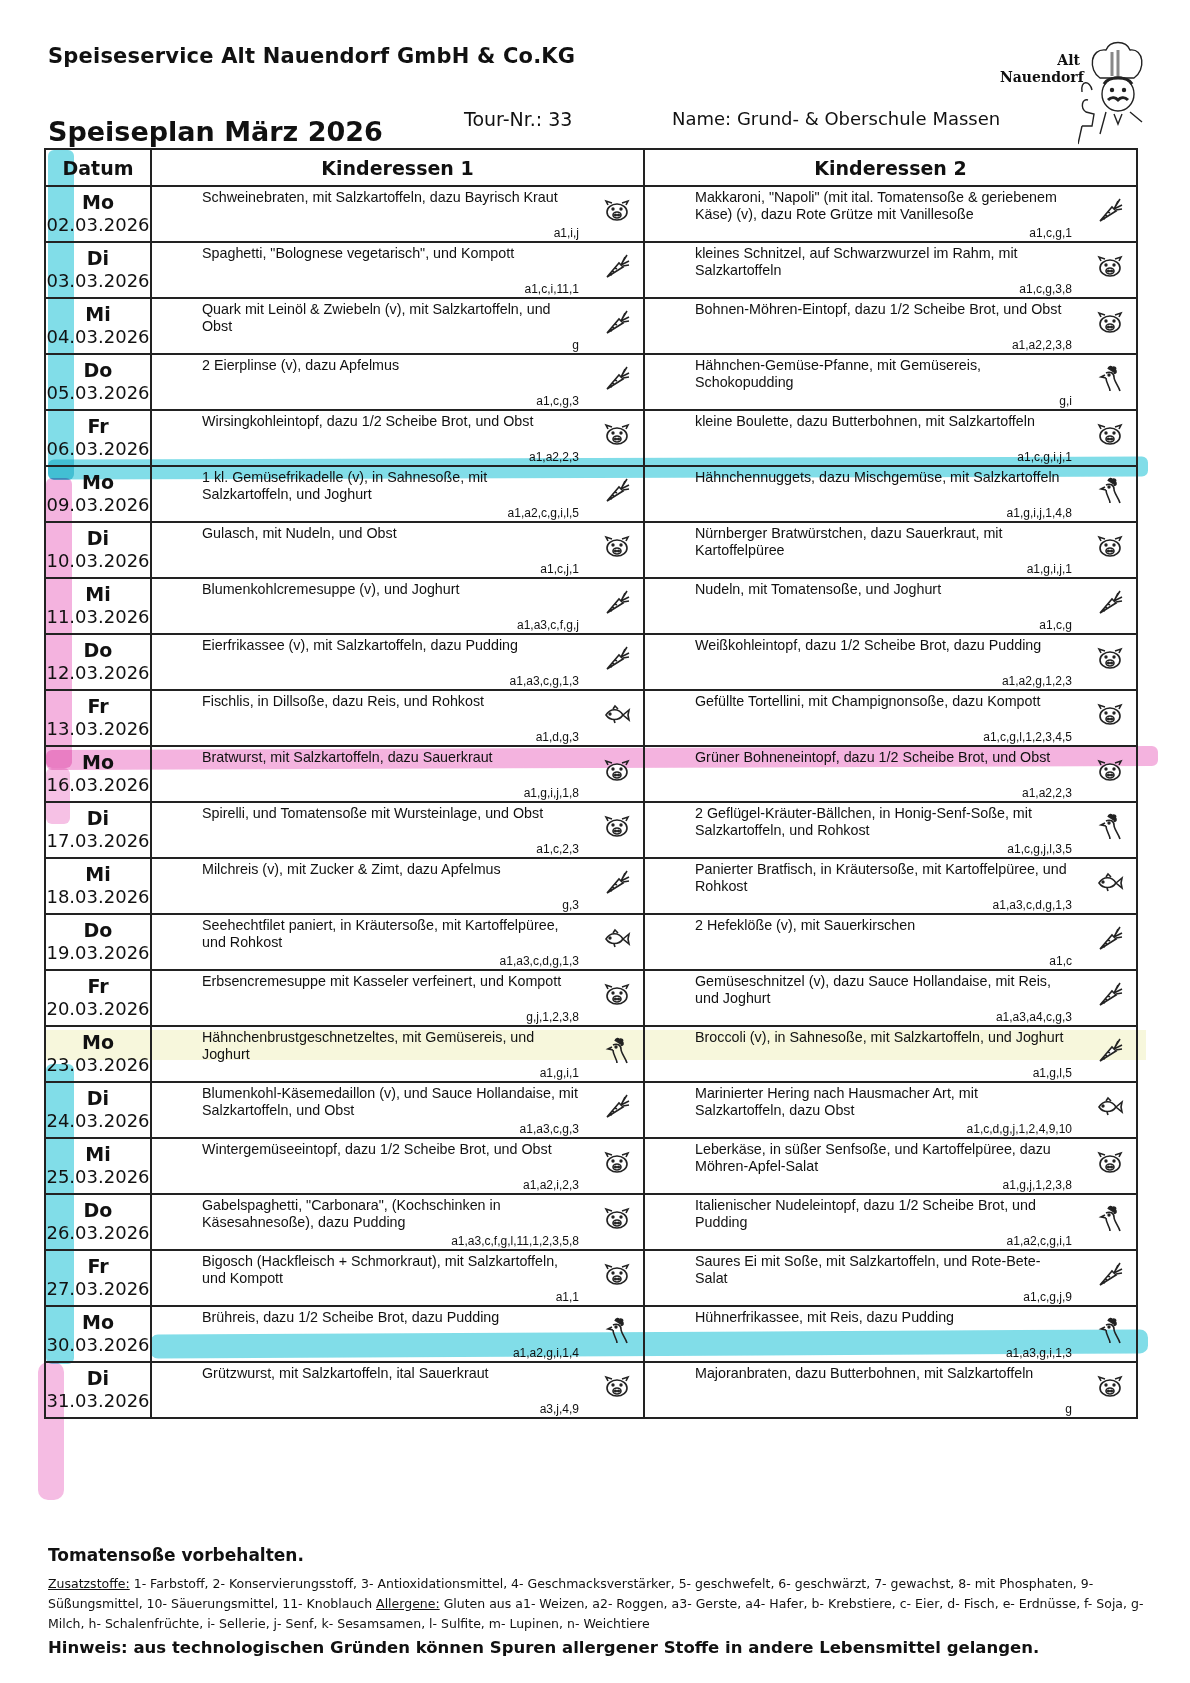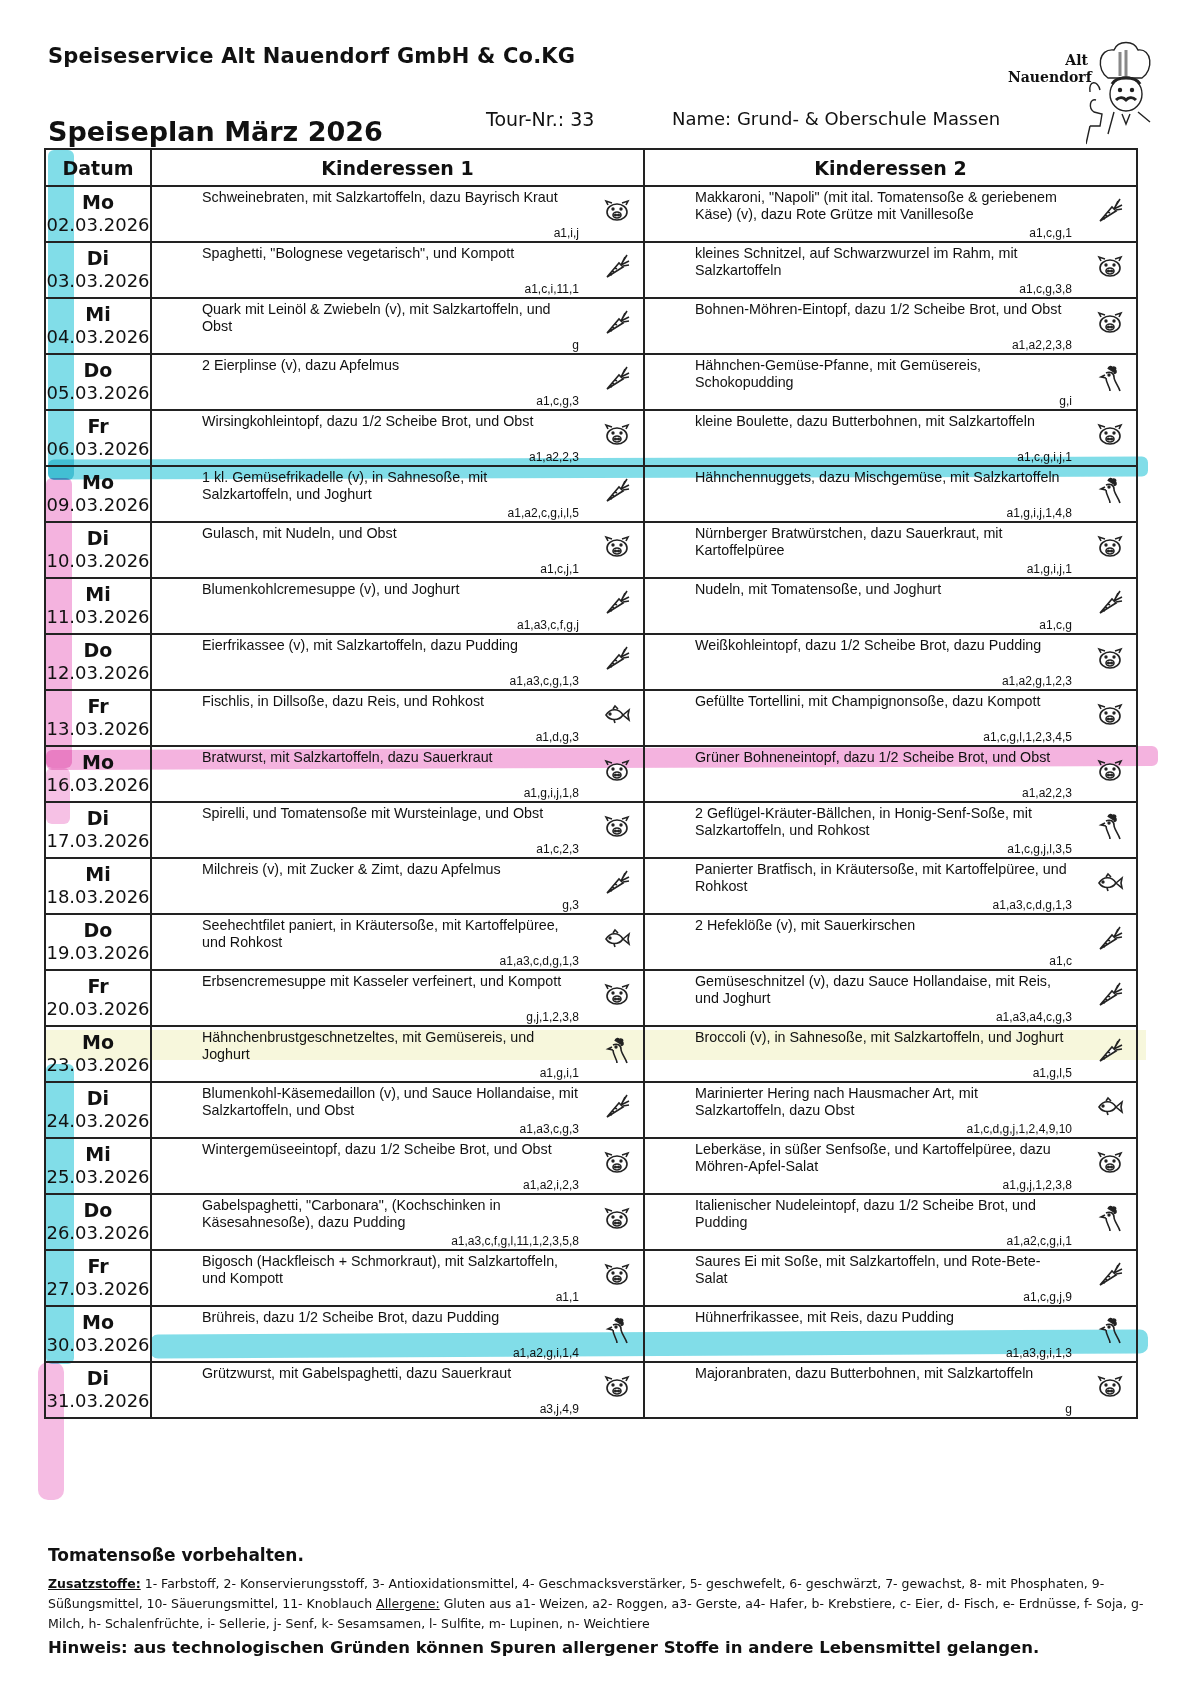--- a/index.html
+++ b/index.html
@@ -9,7 +9,7 @@
   .title { position:absolute; left:48px; top:100px; font-size:27px; font-weight:bold;margin-top:16px; }
   .tour { position:absolute; left:486px; top:108px; font-size:19px; }
   .name { position:absolute; left:672px; top:108px; font-size:18px; }
-  .logo { position:absolute; left:1000px; top:40px; width:150px; height:110px;margin-left:8px; }
+  .logo { position:absolute; left:1000px; top:40px; width:150px; height:110px; }
   .logo-text { position:absolute; left:0; top:12px; width:80px; text-align:right; font-family:"DejaVu Serif", serif; font-weight:bold; font-size:14px; line-height:17px; }
 
   table.plan { position:absolute; left:44px; top:148px; width:1094px; border-collapse:collapse; table-layout:fixed; }

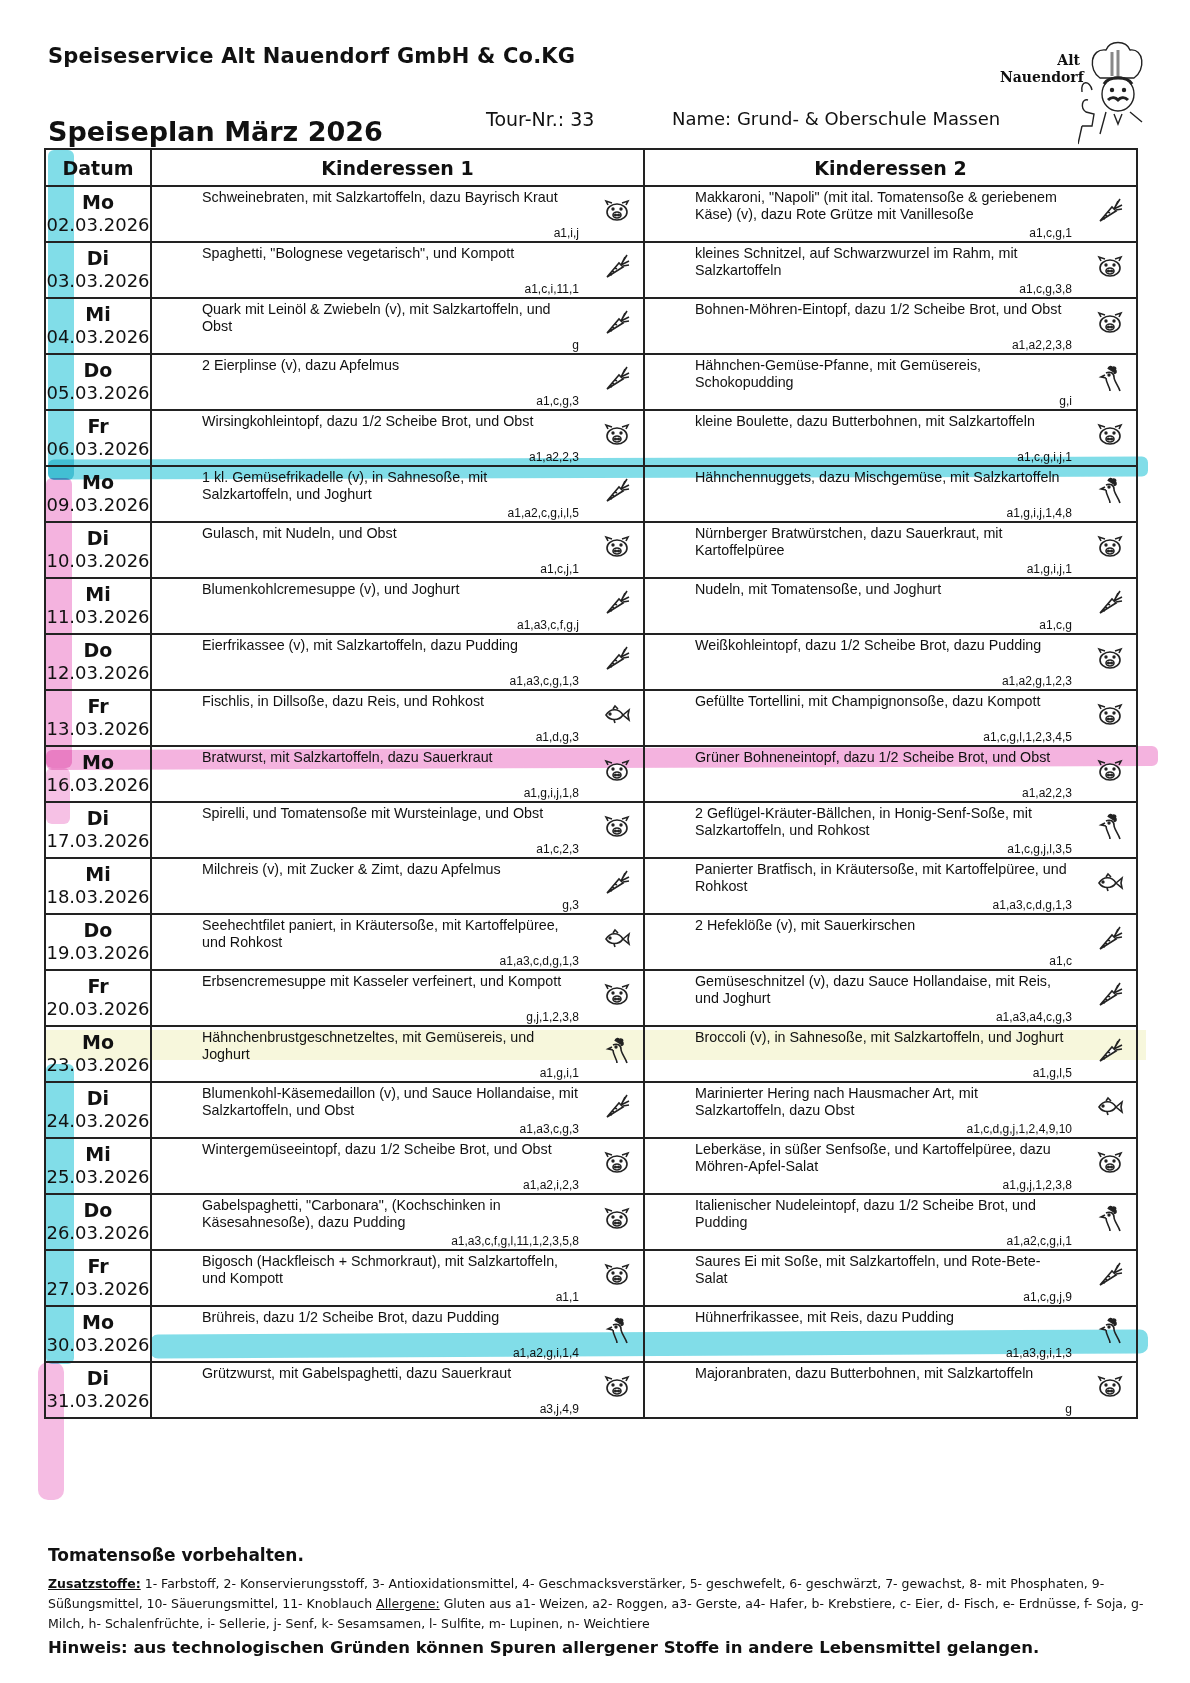--- a/index.html
+++ b/index.html
@@ -7,7 +7,7 @@
   .hand { font-family:"DejaVu Sans", sans-serif; }
   .company { position:absolute; left:48px; top:44px; font-size:21px; font-weight:bold; letter-spacing:0.2px; }
   .title { position:absolute; left:48px; top:100px; font-size:27px; font-weight:bold;margin-top:16px; }
-  .tour { position:absolute; left:486px; top:108px; font-size:19px; }
+  .tour { position:absolute; left:464px; top:108px; font-size:19px; }
   .name { position:absolute; left:672px; top:108px; font-size:18px; }
   .logo { position:absolute; left:1000px; top:40px; width:150px; height:110px; }
   .logo-text { position:absolute; left:0; top:12px; width:80px; text-align:right; font-family:"DejaVu Serif", serif; font-weight:bold; font-size:14px; line-height:17px; }

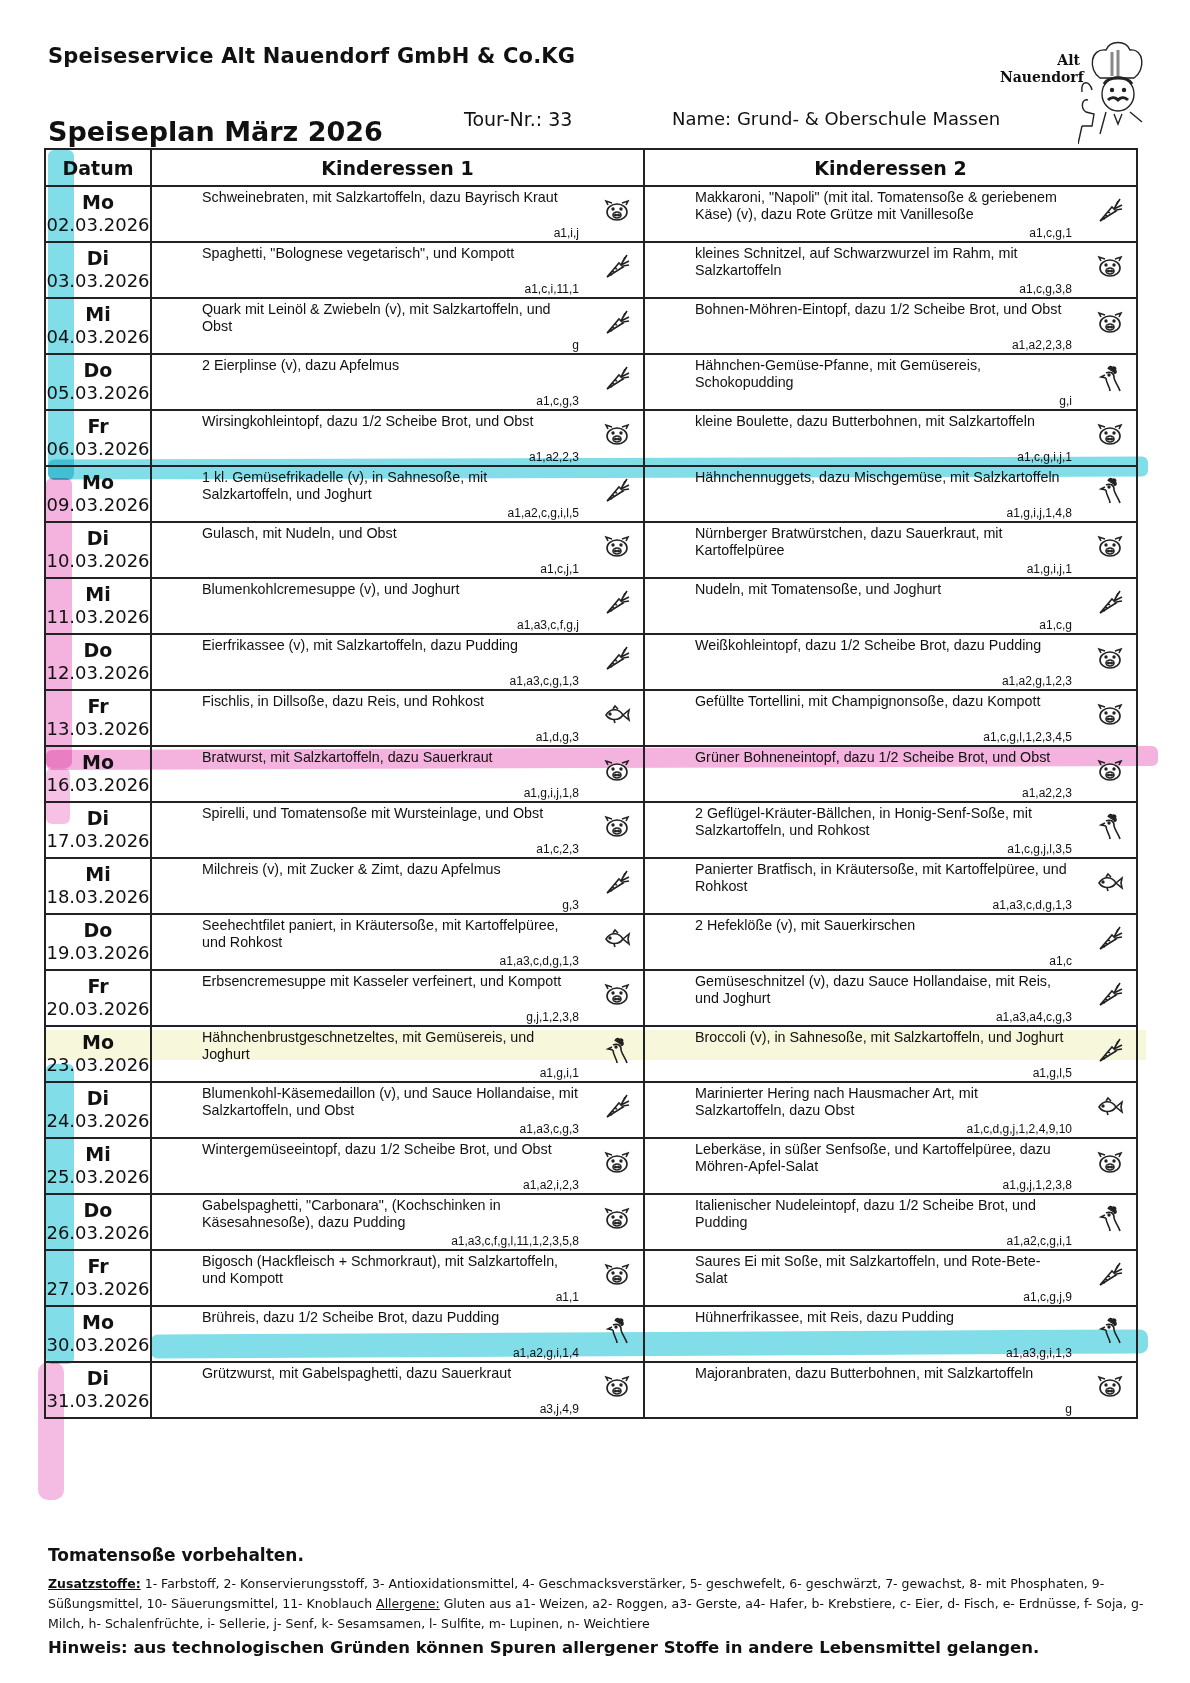--- a/index.html
+++ b/index.html
@@ -803,7 +803,7 @@
     </td>
     <td>
       <div class="meal">
-        <div class="meal-text">Grützwurst, mit Gabelspaghetti, dazu Sauerkraut</div>
+        <div class="meal-text">Grützwurst, mit Salzkartoffeln, ital Sauerkraut</div>
         <div class="allergens">a3,j,4,9</div>
         <span class="icon"><svg viewBox="0 0 28 28" fill="none" stroke="#222" stroke-width="1.6">
                 <path d="M5 8 L3 4 L9 6"></path>

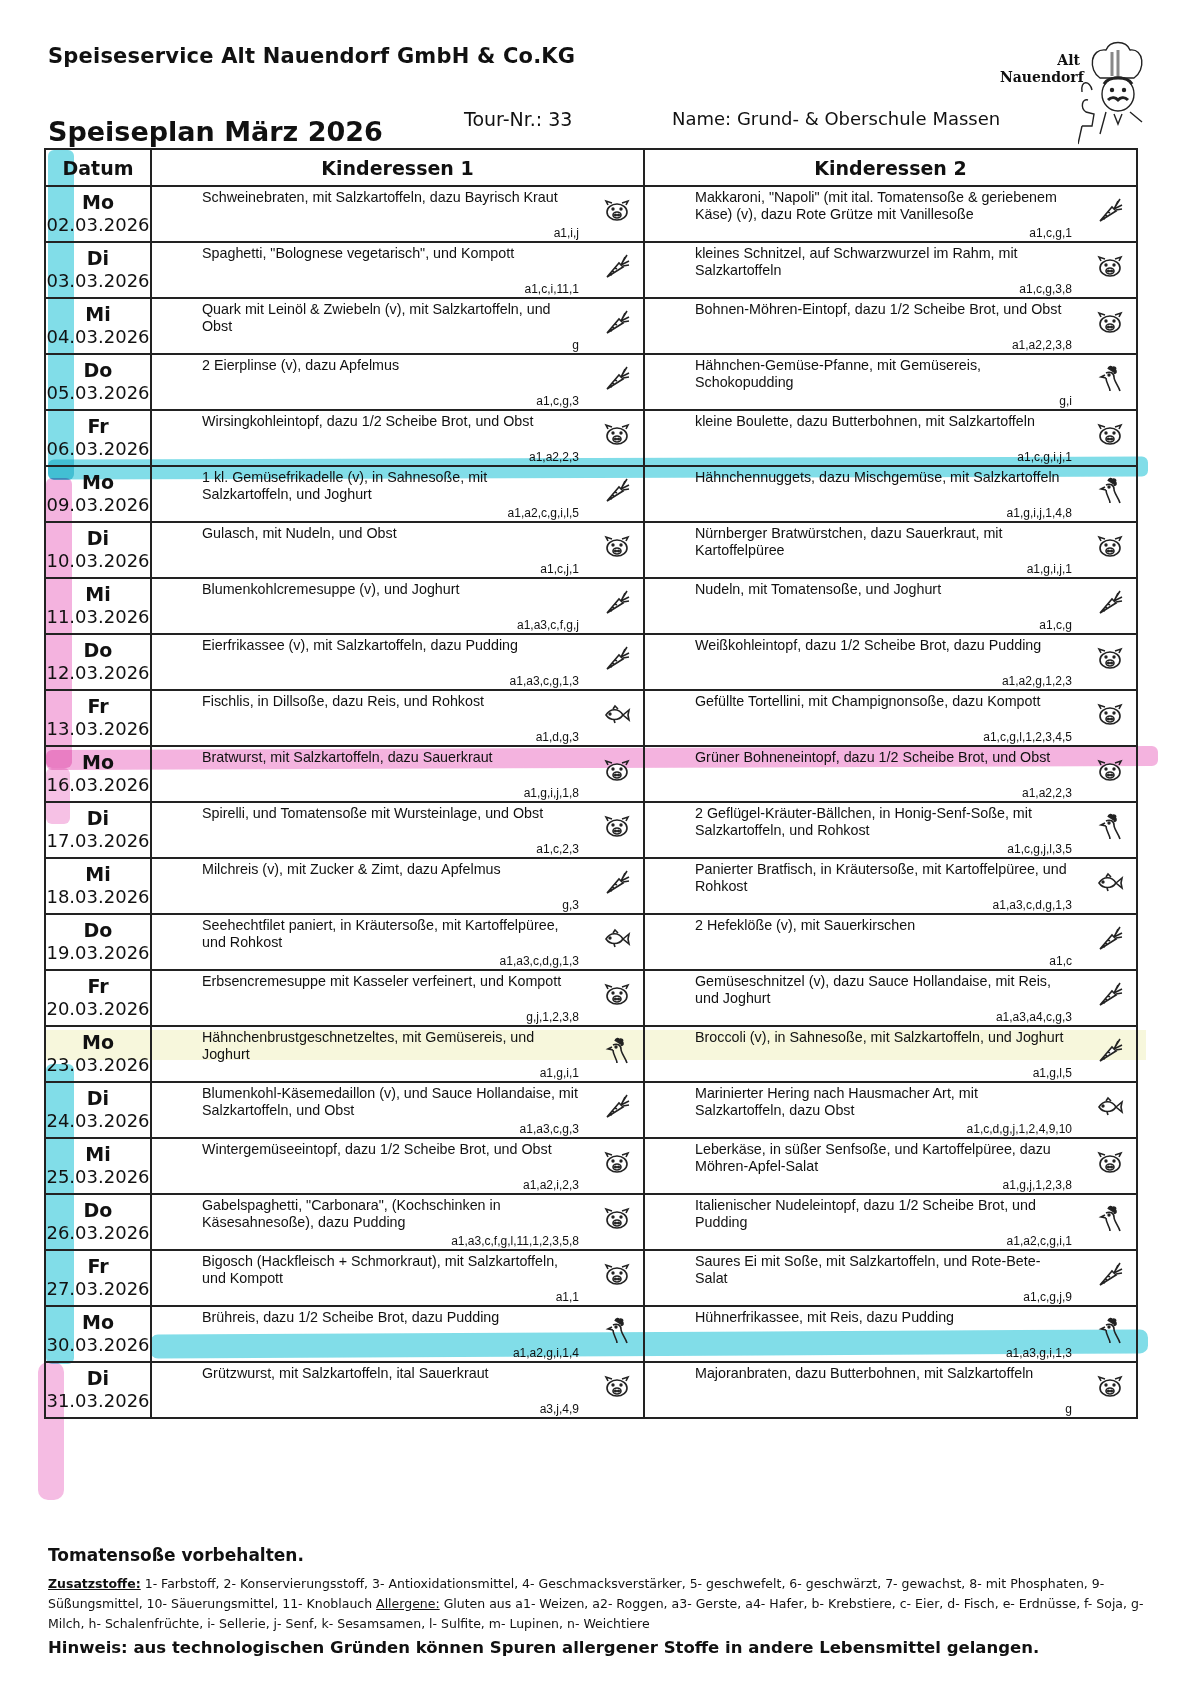--- a/index.html
+++ b/index.html
@@ -31,7 +31,7 @@
   .footer { position:absolute; left:48px; }
   .f-change { top:1545px; font-size:17px; font-weight:bold; }
   .f-legend { top:1574px; font-size:12.5px; line-height:20px; width:1110px; }
-  .f-legend u { font-weight:bold; }
+  .f-legend u { font-weight:normal; }
   .f-hint { top:1638px; font-size:16.5px; font-weight:bold;text-align:center; }
 </style>
 </head>

